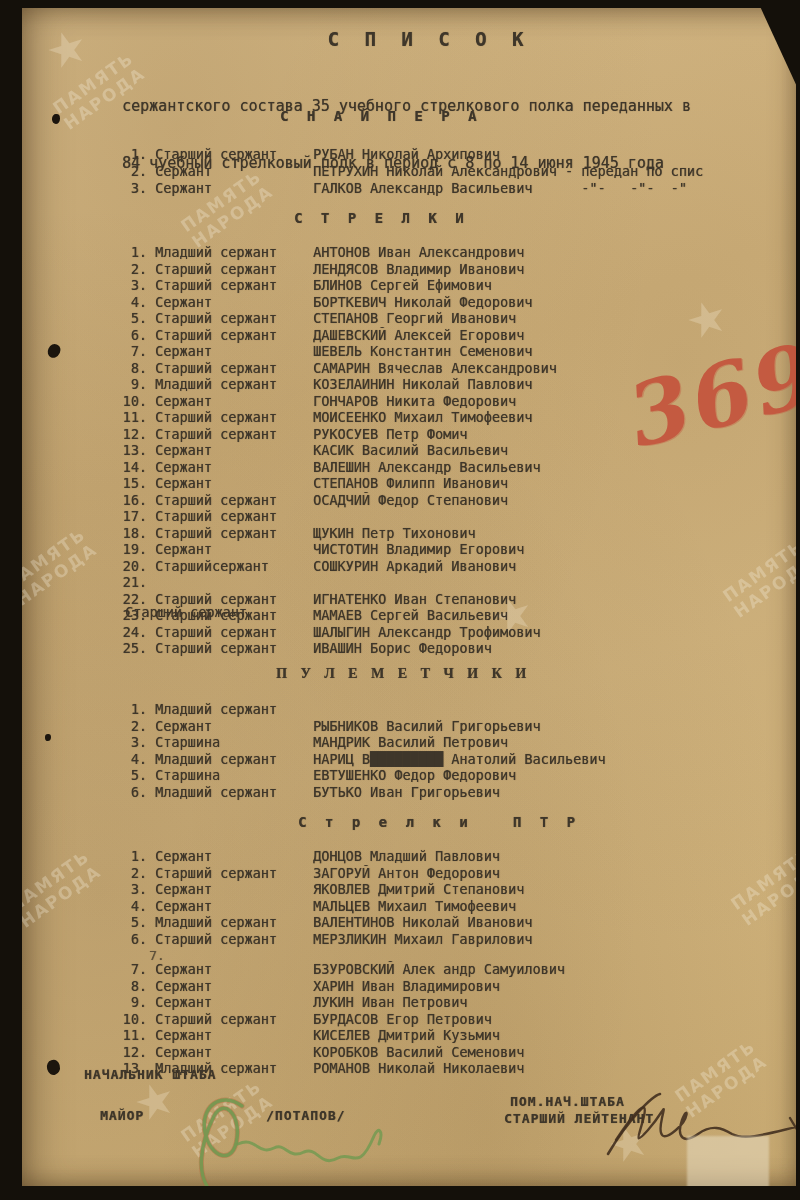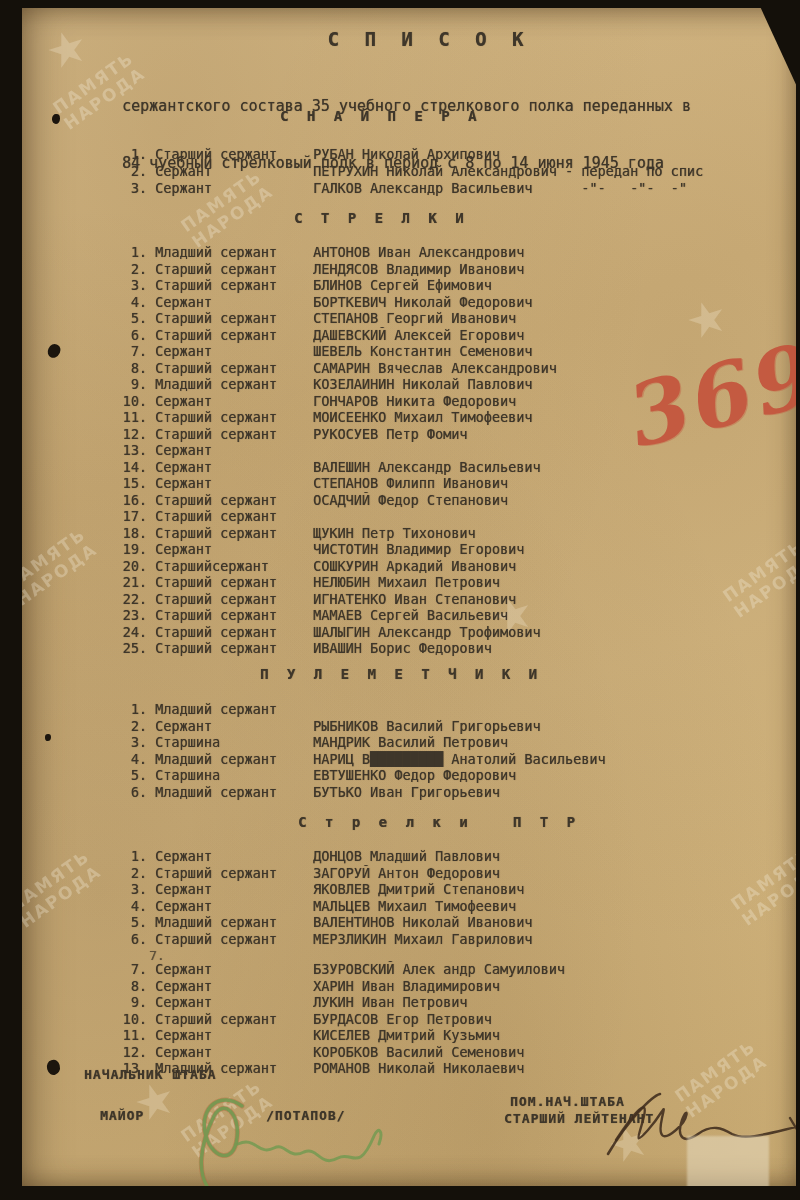--- a/index.html
+++ b/index.html
@@ -124,7 +124,7 @@
           <div class="row ink" style="height: 16.5px;"><span class="num">10.</span><span class="rank">Сержант</span><span class="name">ГОНЧАРОВ Никита Федорович</span></div>
           <div class="row ink" style="height: 16.5px;"><span class="num">11.</span><span class="rank">Старший сержант</span><span class="name">МОИСЕЕНКО Михаил Тимофеевич</span></div>
           <div class="row ink" style="height: 16.5px;"><span class="num">12.</span><span class="rank">Старший сержант</span><span class="name">РУКОСУЕВ Петр Фомич</span></div>
-          <div class="row ink" style="height: 16.5px;"><span class="num">13.</span><span class="rank">Сержант</span></div>
+          <div class="row ink" style="height: 16.5px;"><span class="num">13.</span><span class="rank">Сержант</span><span class="name">КАСИК Василий Васильевич</span></div>
           <div class="row ink" style="height: 16.5px;"><span class="num">14.</span><span class="rank">Сержант</span><span class="name">ВАЛЕШИН Александр Васильевич</span></div>
           <div class="row ink" style="height: 16.5px;"><span class="num">15.</span><span class="rank">Сержант</span><span class="name">СТЕПАНОВ Филипп Иванович</span></div>
           <div class="row ink" style="height: 16.5px;"><span class="num">16.</span><span class="rank">Старший сержант</span><span class="name">ОСАДЧИЙ Федор Степанович</span></div>

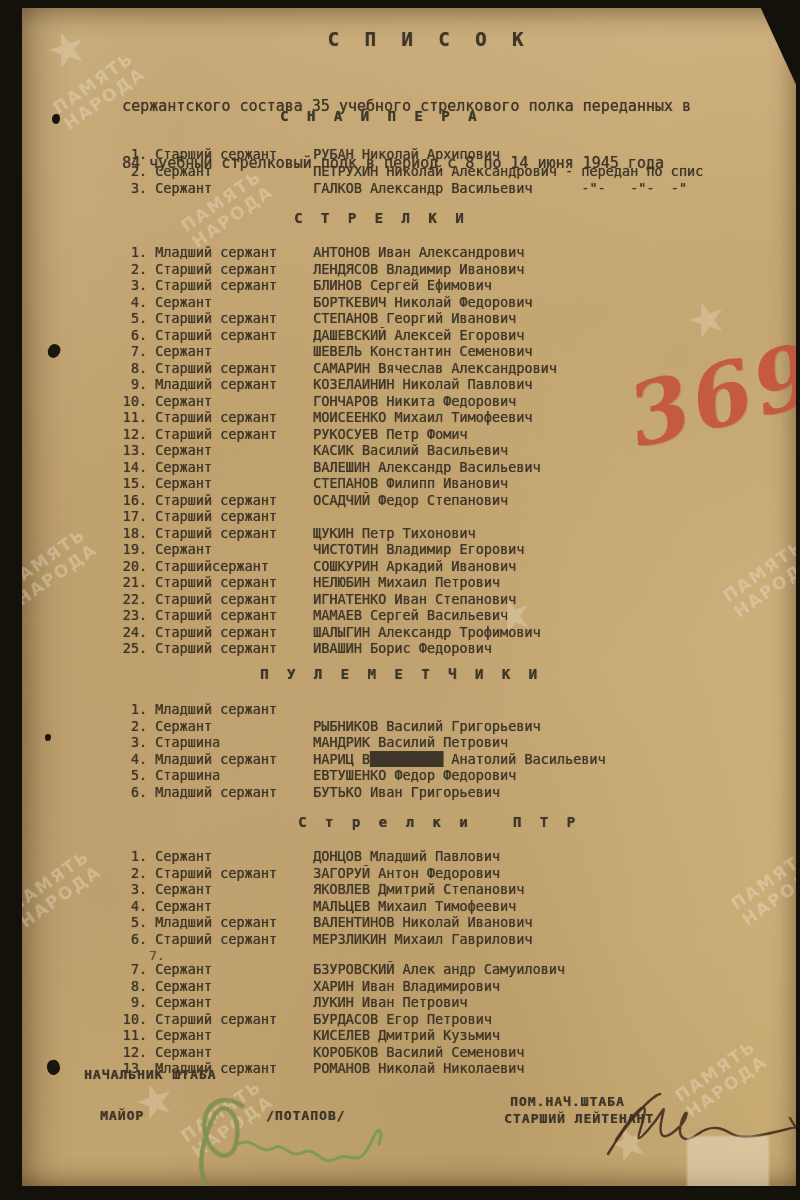--- a/index.html
+++ b/index.html
@@ -132,7 +132,7 @@
           <div class="row ink" style="height: 16.5px;"><span class="num">18.</span><span class="rank">Старший сержант</span><span class="name">ЩУКИН Петр Тихонович</span></div>
           <div class="row ink" style="height: 16.5px;"><span class="num">19.</span><span class="rank">Сержант</span><span class="name">ЧИСТОТИН Владимир Егорович</span></div>
           <div class="row ink" style="height: 16.5px;"><span class="num">20.</span><span class="rank">Старшийсержант</span><span class="name">СОШКУРИН Аркадий Иванович</span></div>
-          <div class="row ink" style="height: 16.5px;"><span class="num">21.</span><span class="rank">Старший сержант</span><span class="name">НЕЛЮБИН Михаил Петрович</span></div>
+          <div class="row ink" style="height: 16.5px; flex-direction: column;"><span class="num">21.</span><span class="rank">Старший сержант</span><span class="name">НЕЛЮБИН Михаил Петрович</span></div>
           <div class="row ink" style="height: 16.5px;"><span class="num">22.</span><span class="rank">Старший сержант</span><span class="name">ИГНАТЕНКО Иван Степанович</span></div>
           <div class="row ink" style="height: 16.5px;"><span class="num">23.</span><span class="rank">Старший сержант</span><span class="name">МАМАЕВ Сергей Васильевич</span></div>
           <div class="row ink" style="height: 16.5px;"><span class="num">24.</span><span class="rank">Старший сержант</span><span class="name">ШАЛЫГИН Александр Трофимович</span></div>

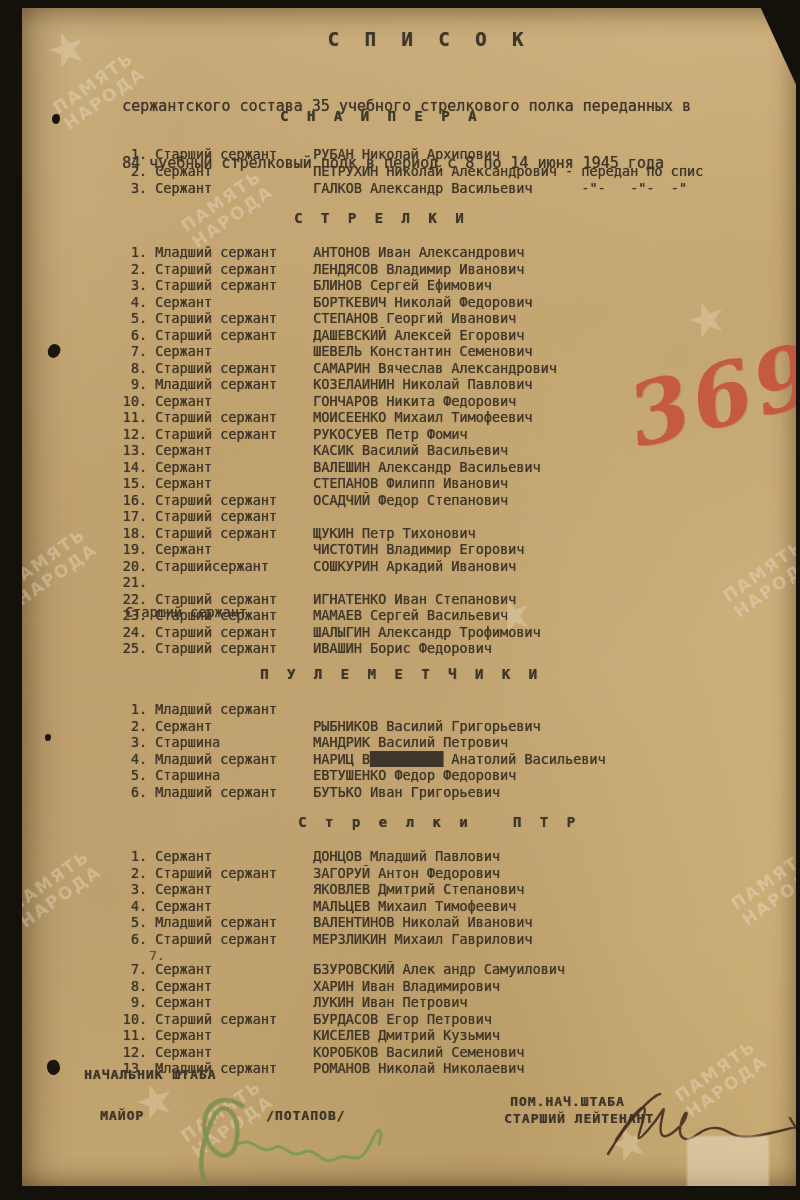--- a/index.html
+++ b/index.html
@@ -138,7 +138,7 @@
           <div class="row ink" style="height: 16.5px;"><span class="num">24.</span><span class="rank">Старший сержант</span><span class="name">ШАЛЫГИН Александр Трофимович</span></div>
           <div class="row ink" style="height: 16.5px;"><span class="num">25.</span><span class="rank">Старший сержант</span><span class="name">ИВАШИН Борис Федорович</span></div>
         </div>
-        <div class="sec-head ink" style="left: 238px; top: 658px;">П У Л Е М Е Т Ч И К И</div>
+        <div class="sec-head ink" style="left: 254px; top: 658px; font-family: Liberation Serif, serif;">П У Л Е М Е Т Ч И К И</div>
         <div class="rows" style="top: 693px;">
           <div class="row ink" style="height: 16.5px;"><span class="num">1.</span><span class="rank">Младший сержант</span></div>
           <div class="row ink" style="height: 16.5px;"><span class="num">2.</span><span class="rank">Сержант</span><span class="name">РЫБНИКОВ Василий Григорьевич</span></div>

